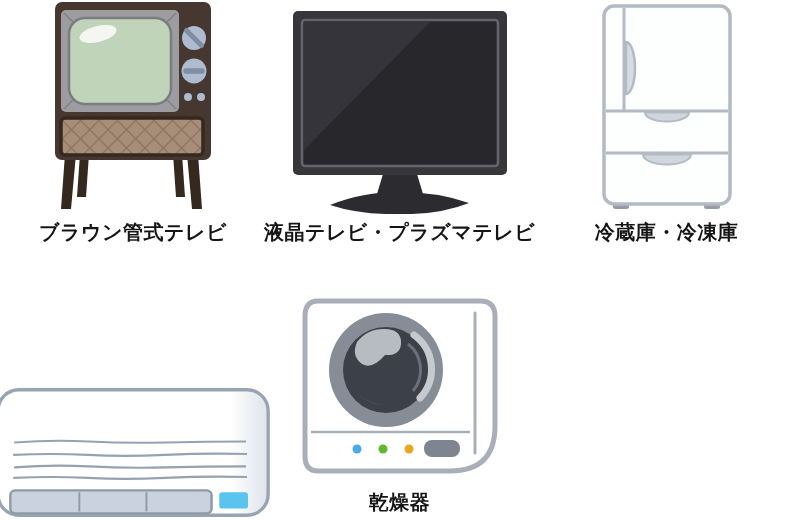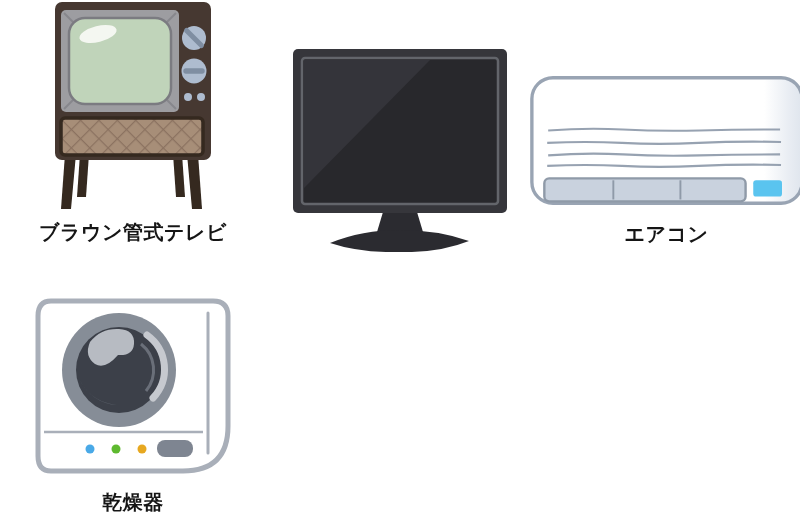--- a/index.html
+++ b/index.html
@@ -83,6 +83,7 @@
           <path d="M14 14 L140 14 L14 142 Z" fill="#34343a"></path>
         </svg>
       </div>
+      <figcaption>液晶テレビ・プラズマテレビ</figcaption>
     </figure>
   </div>
 

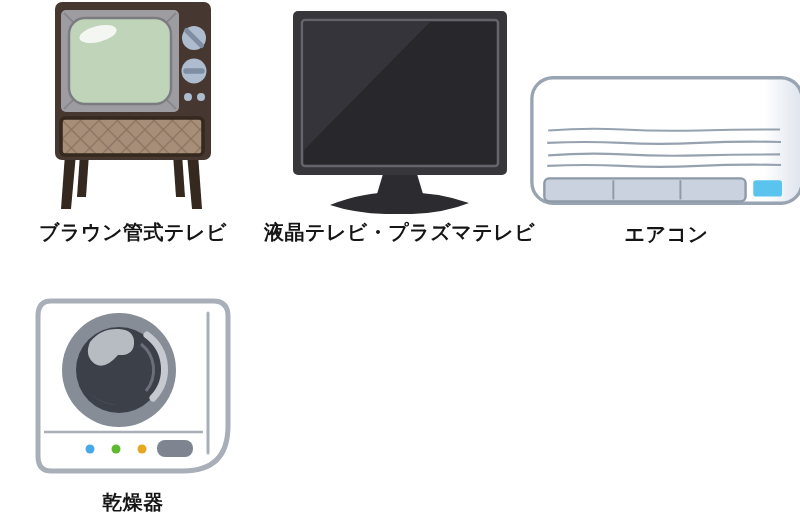--- a/index.html
+++ b/index.html
@@ -87,6 +87,31 @@
     </figure>
   </div>
 
+  <div class="cell row1">
+    <figure>
+      <div class="art">
+        <svg width="132" height="210" viewBox="0 0 132 210">
+
+          <rect x="12" y="198" width="16" height="7" rx="2.5" fill="#959ca6"></rect>
+          <rect x="103" y="198" width="16" height="7" rx="2.5" fill="#959ca6"></rect>
+
+          <rect x="3" y="2" width="126" height="198" rx="10" fill="#fdfefe" stroke="#b2bac4" stroke-width="3.5"></rect>
+
+          <g stroke="#b2bac4" stroke-width="3">
+            <path d="M23 4 L23 107"></path>
+            <path d="M5 107 L127 107"></path>
+            <path d="M5 149 L127 149"></path>
+          </g>
+
+          <path d="M25 38 A9 26 0 0 1 25 90 Z" fill="#d7dce2" stroke="#b2bac4" stroke-width="2.5"></path>
+
+          <path d="M44 108.5 A22 9 0 0 0 88 108.5 Z" fill="#d0d6dd" stroke="#b2bac4" stroke-width="2"></path>
+          <path d="M42 150.5 A24 10 0 0 0 90 150.5 Z" fill="#d0d6dd" stroke="#b2bac4" stroke-width="2"></path>
+        </svg>
+      </div>
+      <figcaption>冷蔵庫・冷凍庫</figcaption>
+    </figure>
+  </div>
 
   <div class="cell row2">
     <figure>

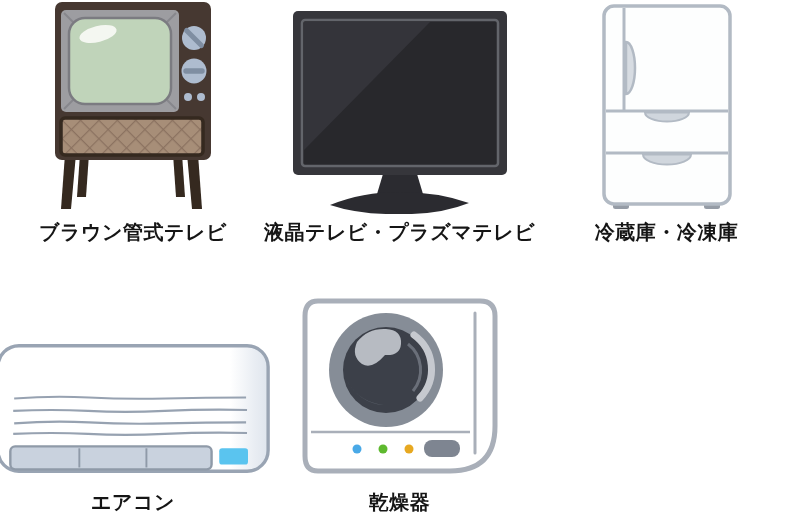--- a/index.html
+++ b/index.html
@@ -144,7 +144,6 @@
           <rect x="234" y="110" width="30" height="17" rx="3" fill="#5ac4ef"></rect>
         </svg>
       </div>
-      <figcaption>エアコン</figcaption>
     </figure>
   </div>
 

